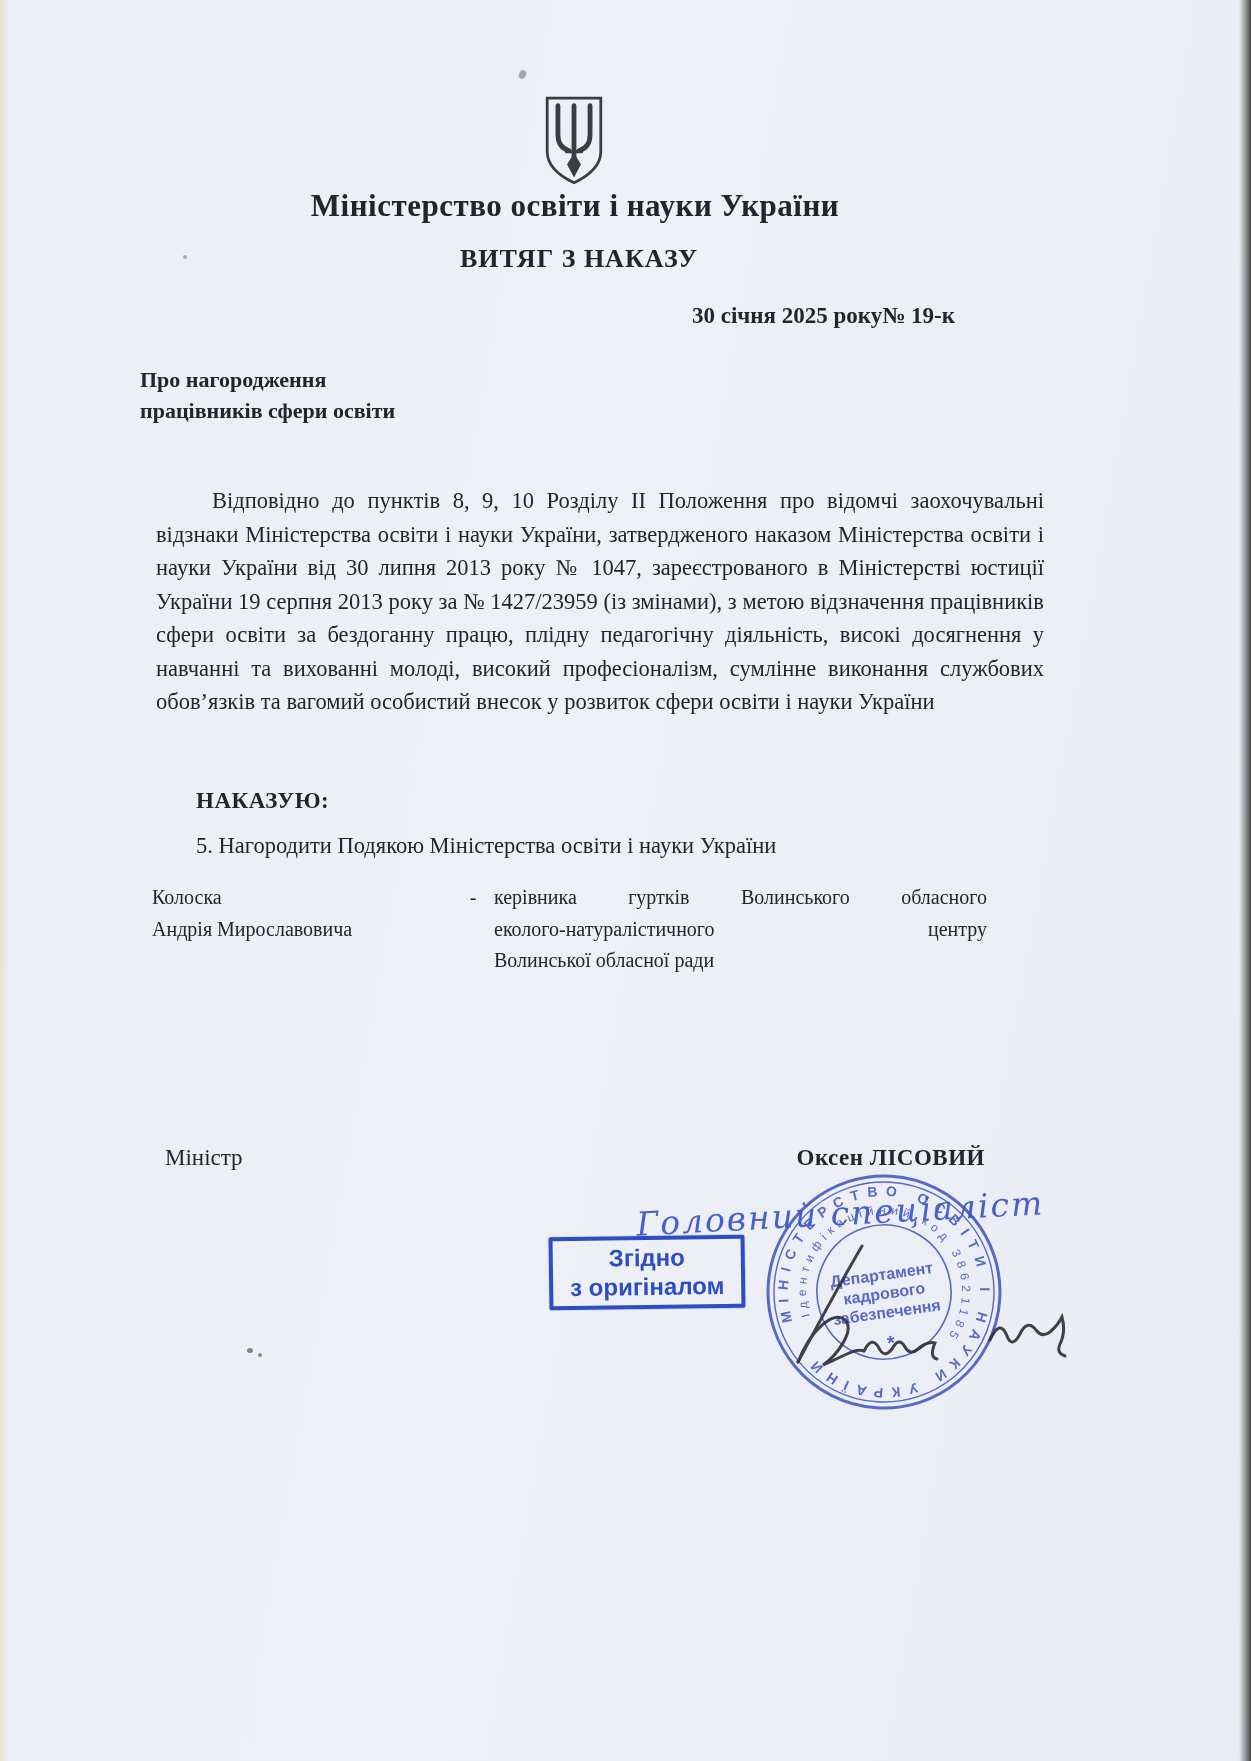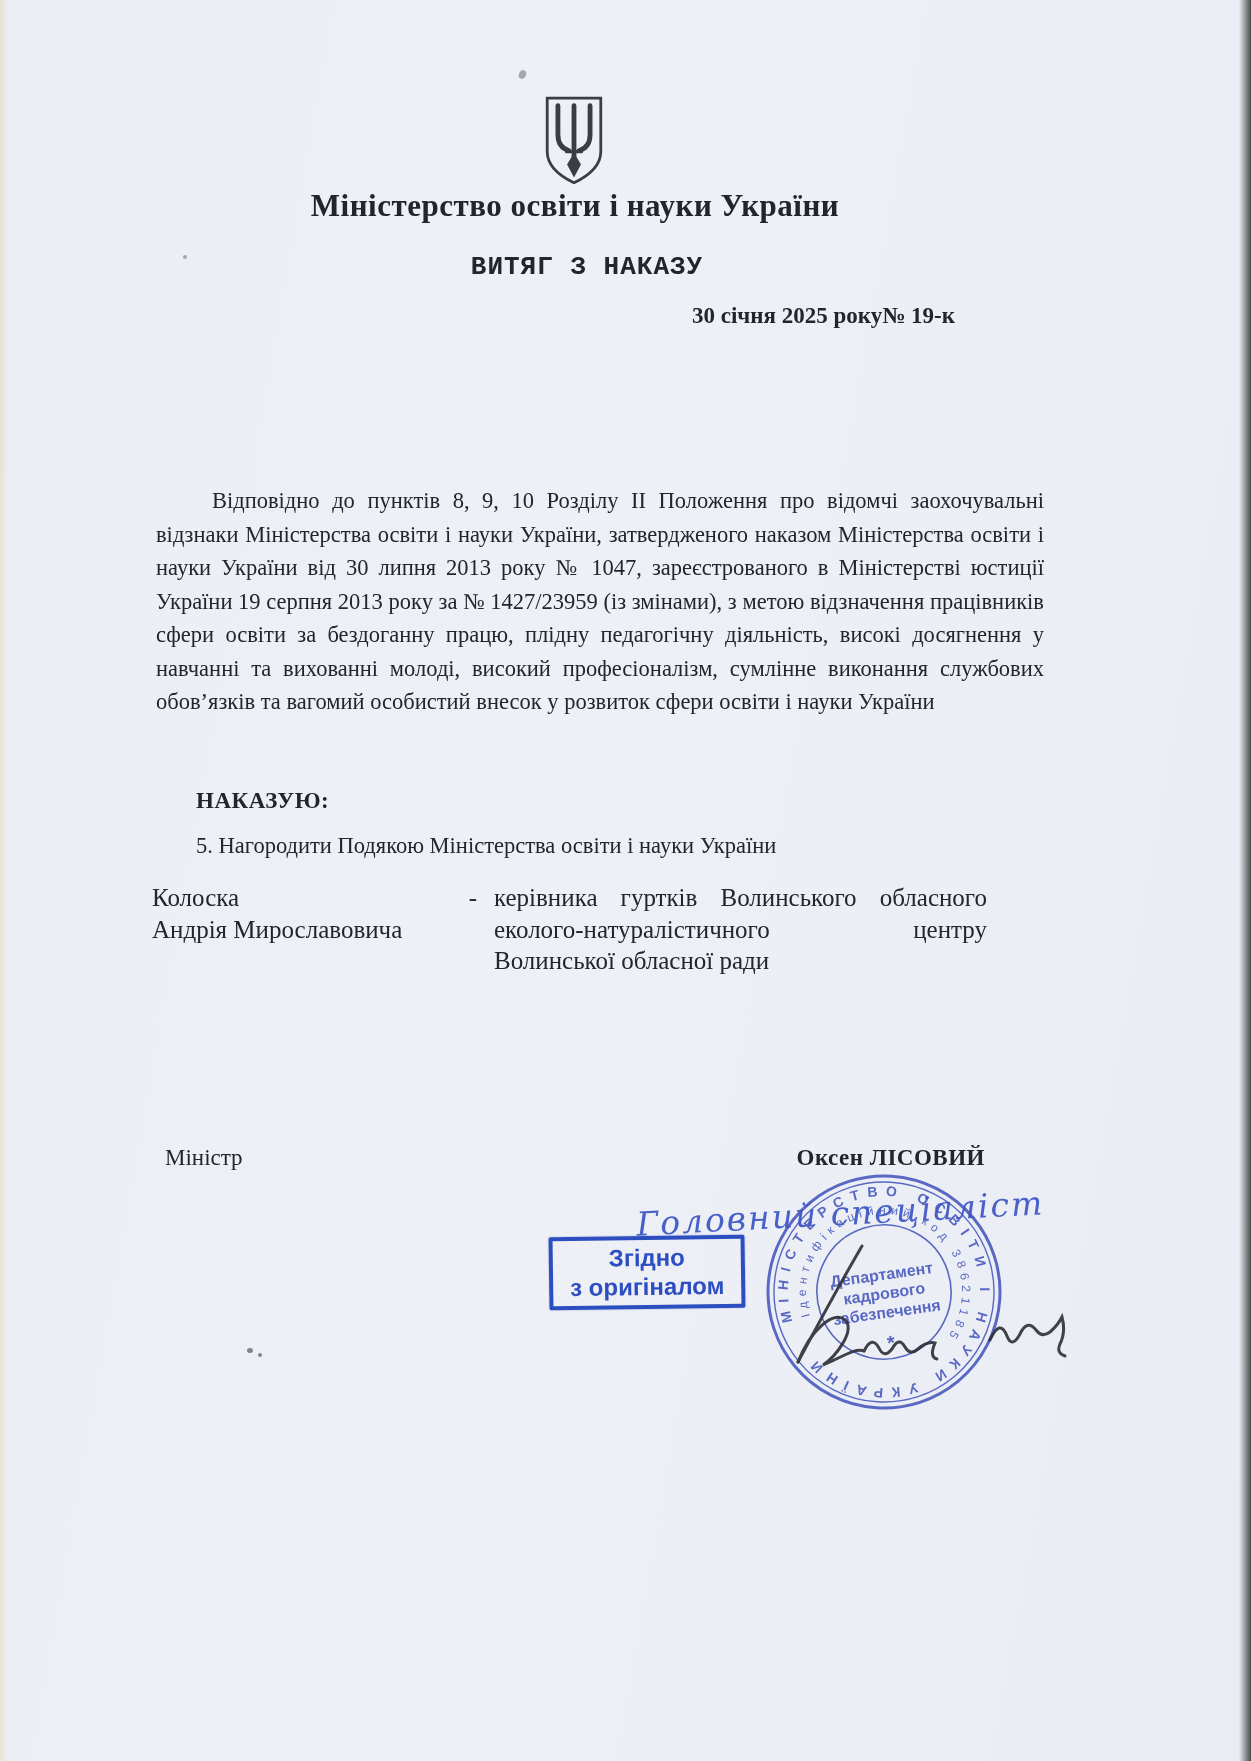--- a/index.html
+++ b/index.html
@@ -17,7 +17,7 @@
   .title { left:150px; top:188px; width:850px; text-align:center;
     font-size:31px; font-weight:bold; letter-spacing:.5px; margin:0; }
   .doc-type { left:150px; top:240px; width:850px; text-align:center;
-    font-size:26px; font-weight:bold; letter-spacing:1px; margin:12px;font-family:Liberation Mono, monospace; }
+    font-size:26px; font-weight:bold; letter-spacing:1px; margin:4px; }
   .date-row { left:140px; top:303px; width:815px; display:flex;
     justify-content:flex-end; font-size:23px; font-weight:bold; }
   .subject { left:140px; top:364px; font-size:22px; font-weight:bold; line-height:31px; }

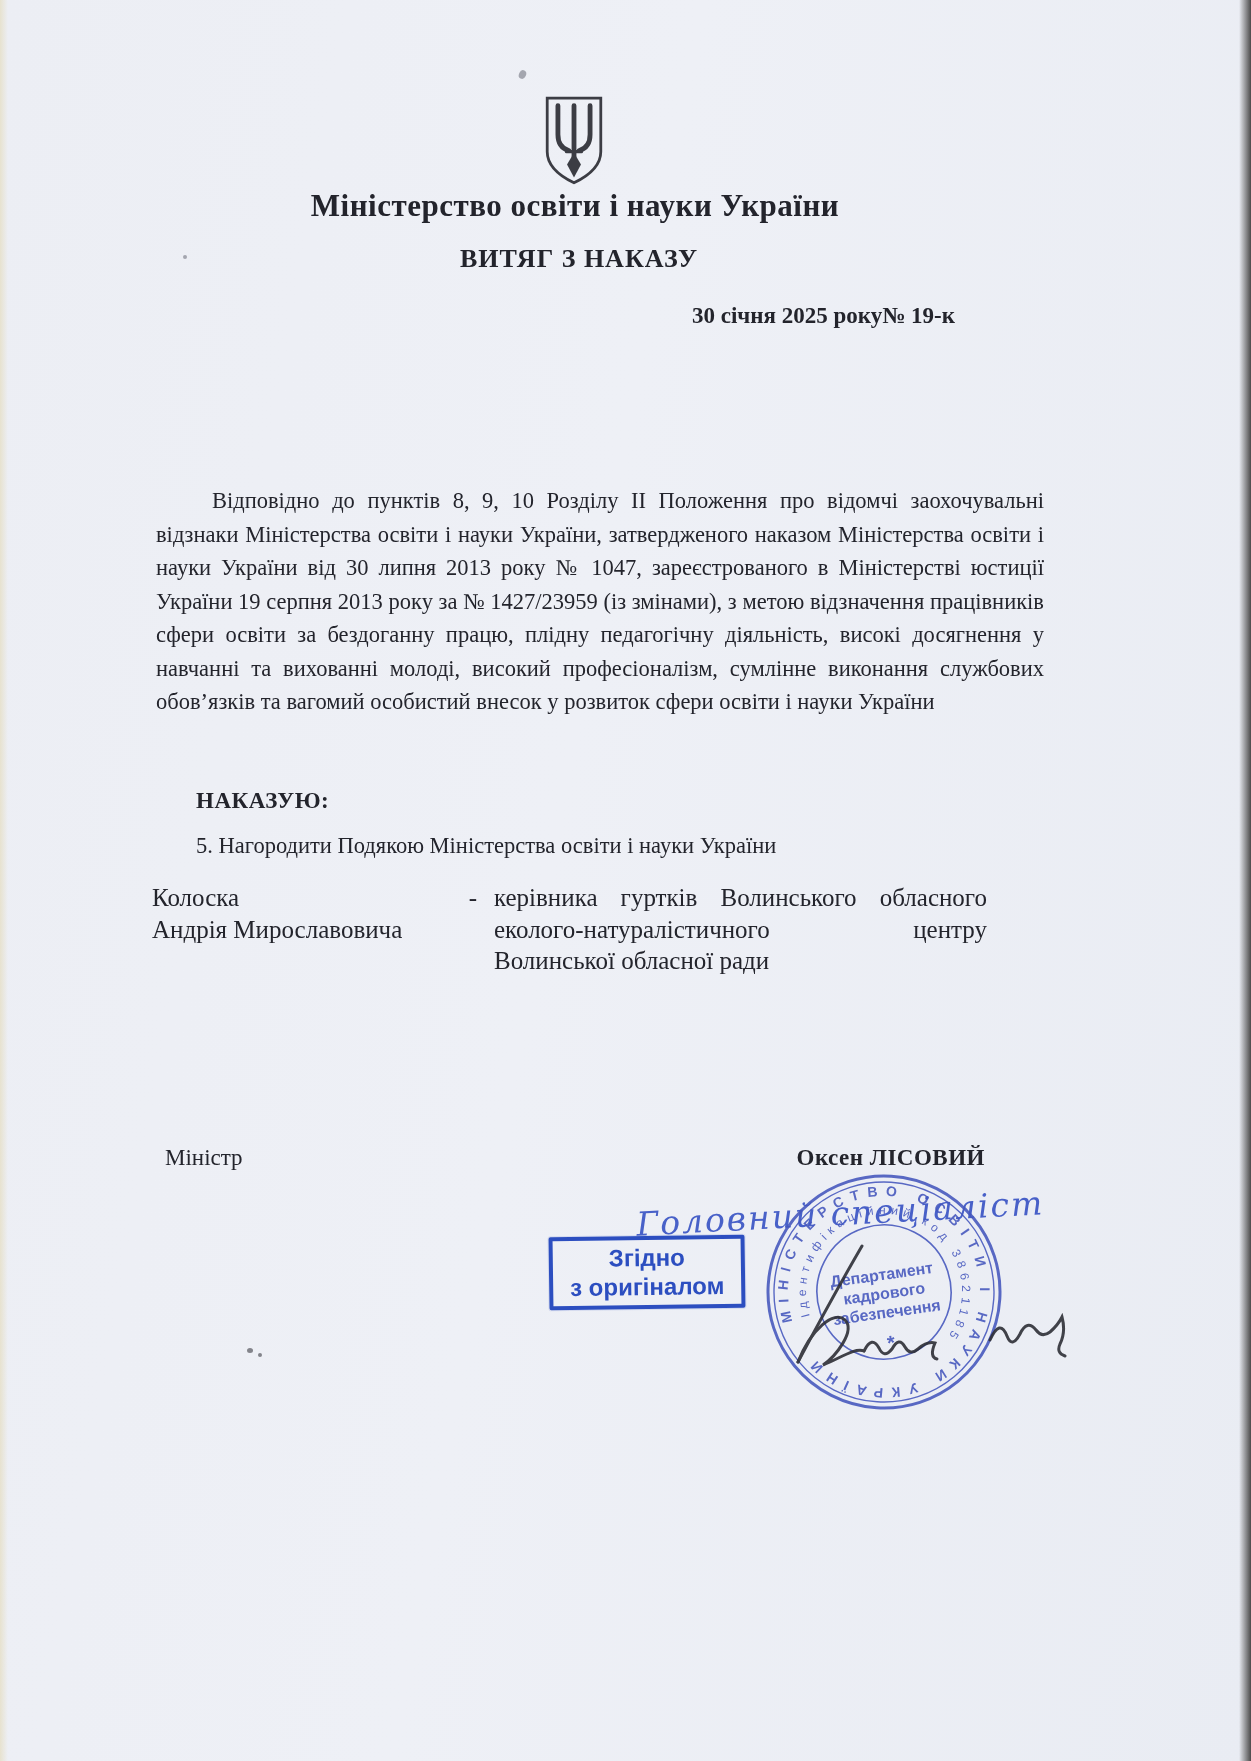--- a/index.html
+++ b/index.html
@@ -75,6 +75,10 @@
     <span>№ 19-к</span>
   </div>
 
+  <div class="abs subject">
+    <div>Про нагородження</div>
+    <div>працівників сфери освіти</div>
+  </div>
 
   <p class="abs body-par">Відповідно до пунктів 8, 9, 10 Розділу ІІ Положення про відомчі заохочувальні відзнаки Міністерства освіти і науки України, затвердженого наказом Міністерства освіти і науки України від 30 липня 2013 року № 1047, зареєстрованого в Міністерстві юстиції України 19 серпня 2013 року за № 1427/23959 (із змінами), з метою відзначення працівників сфери освіти за бездоганну працю, плідну педагогічну діяльність, високі досягнення у навчанні та вихованні молоді, високий професіоналізм, сумлінне виконання службових обов’язків та вагомий особистий внесок у розвиток сфери освіти і науки України</p>
 

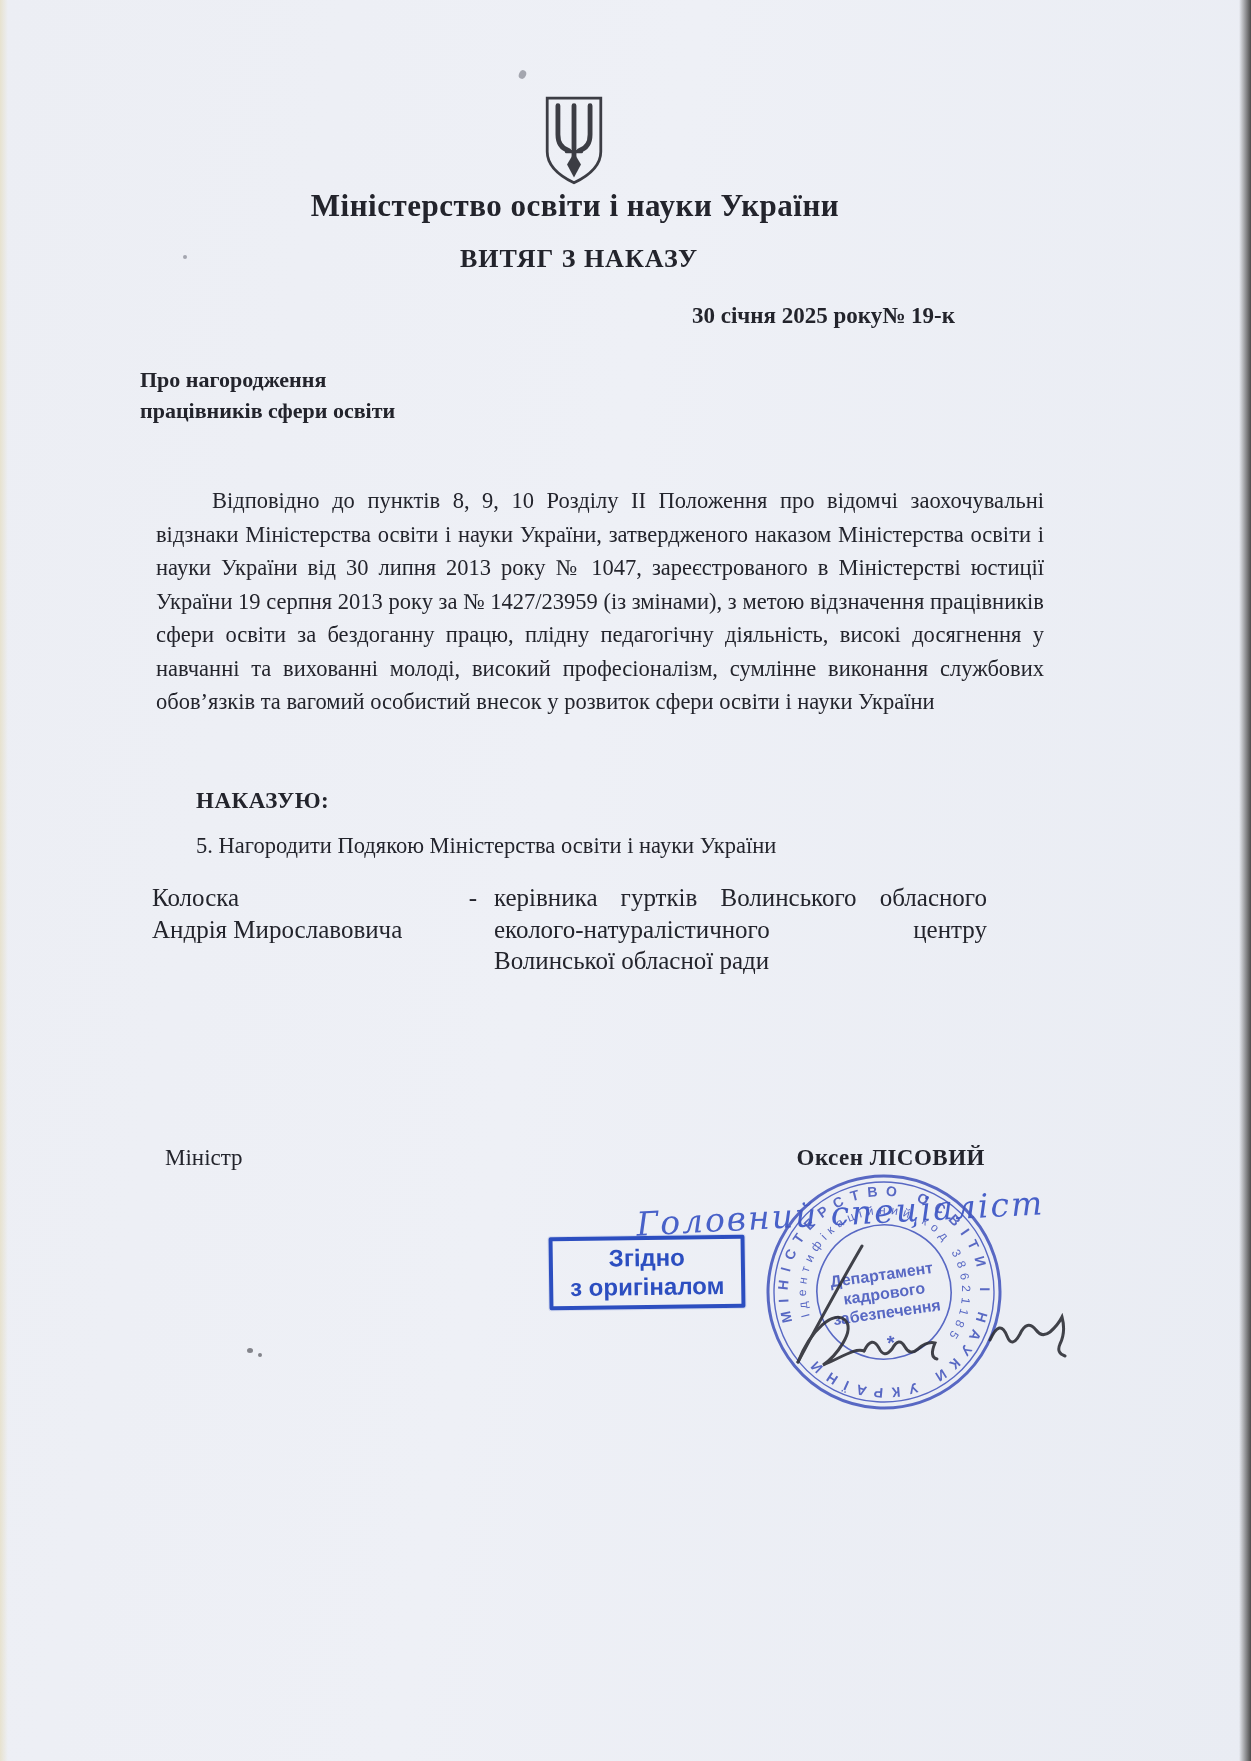--- a/index.html
+++ b/index.html
@@ -25,7 +25,7 @@
     font-size:22.5px; line-height:33.5px; text-align:justify; text-indent:56px; }
   .order-heading { left:196px; top:788px; font-size:23px; font-weight:bold; letter-spacing:.5px; }
   .order-item { left:196px; top:833px; font-size:22.5px; }
-  .awardee { left:152px; top:882px; width:878px; display:flex; font-size:25px; line-height:31.5px; }
+  .awardee { left:152px; top:882px; width:878px; display:flex; font-size:20px; line-height:31.5px; }
   .a-name { width:300px; }
   .a-dash { width:42px; text-align:center; }
   .a-pos  { width:493px; }

